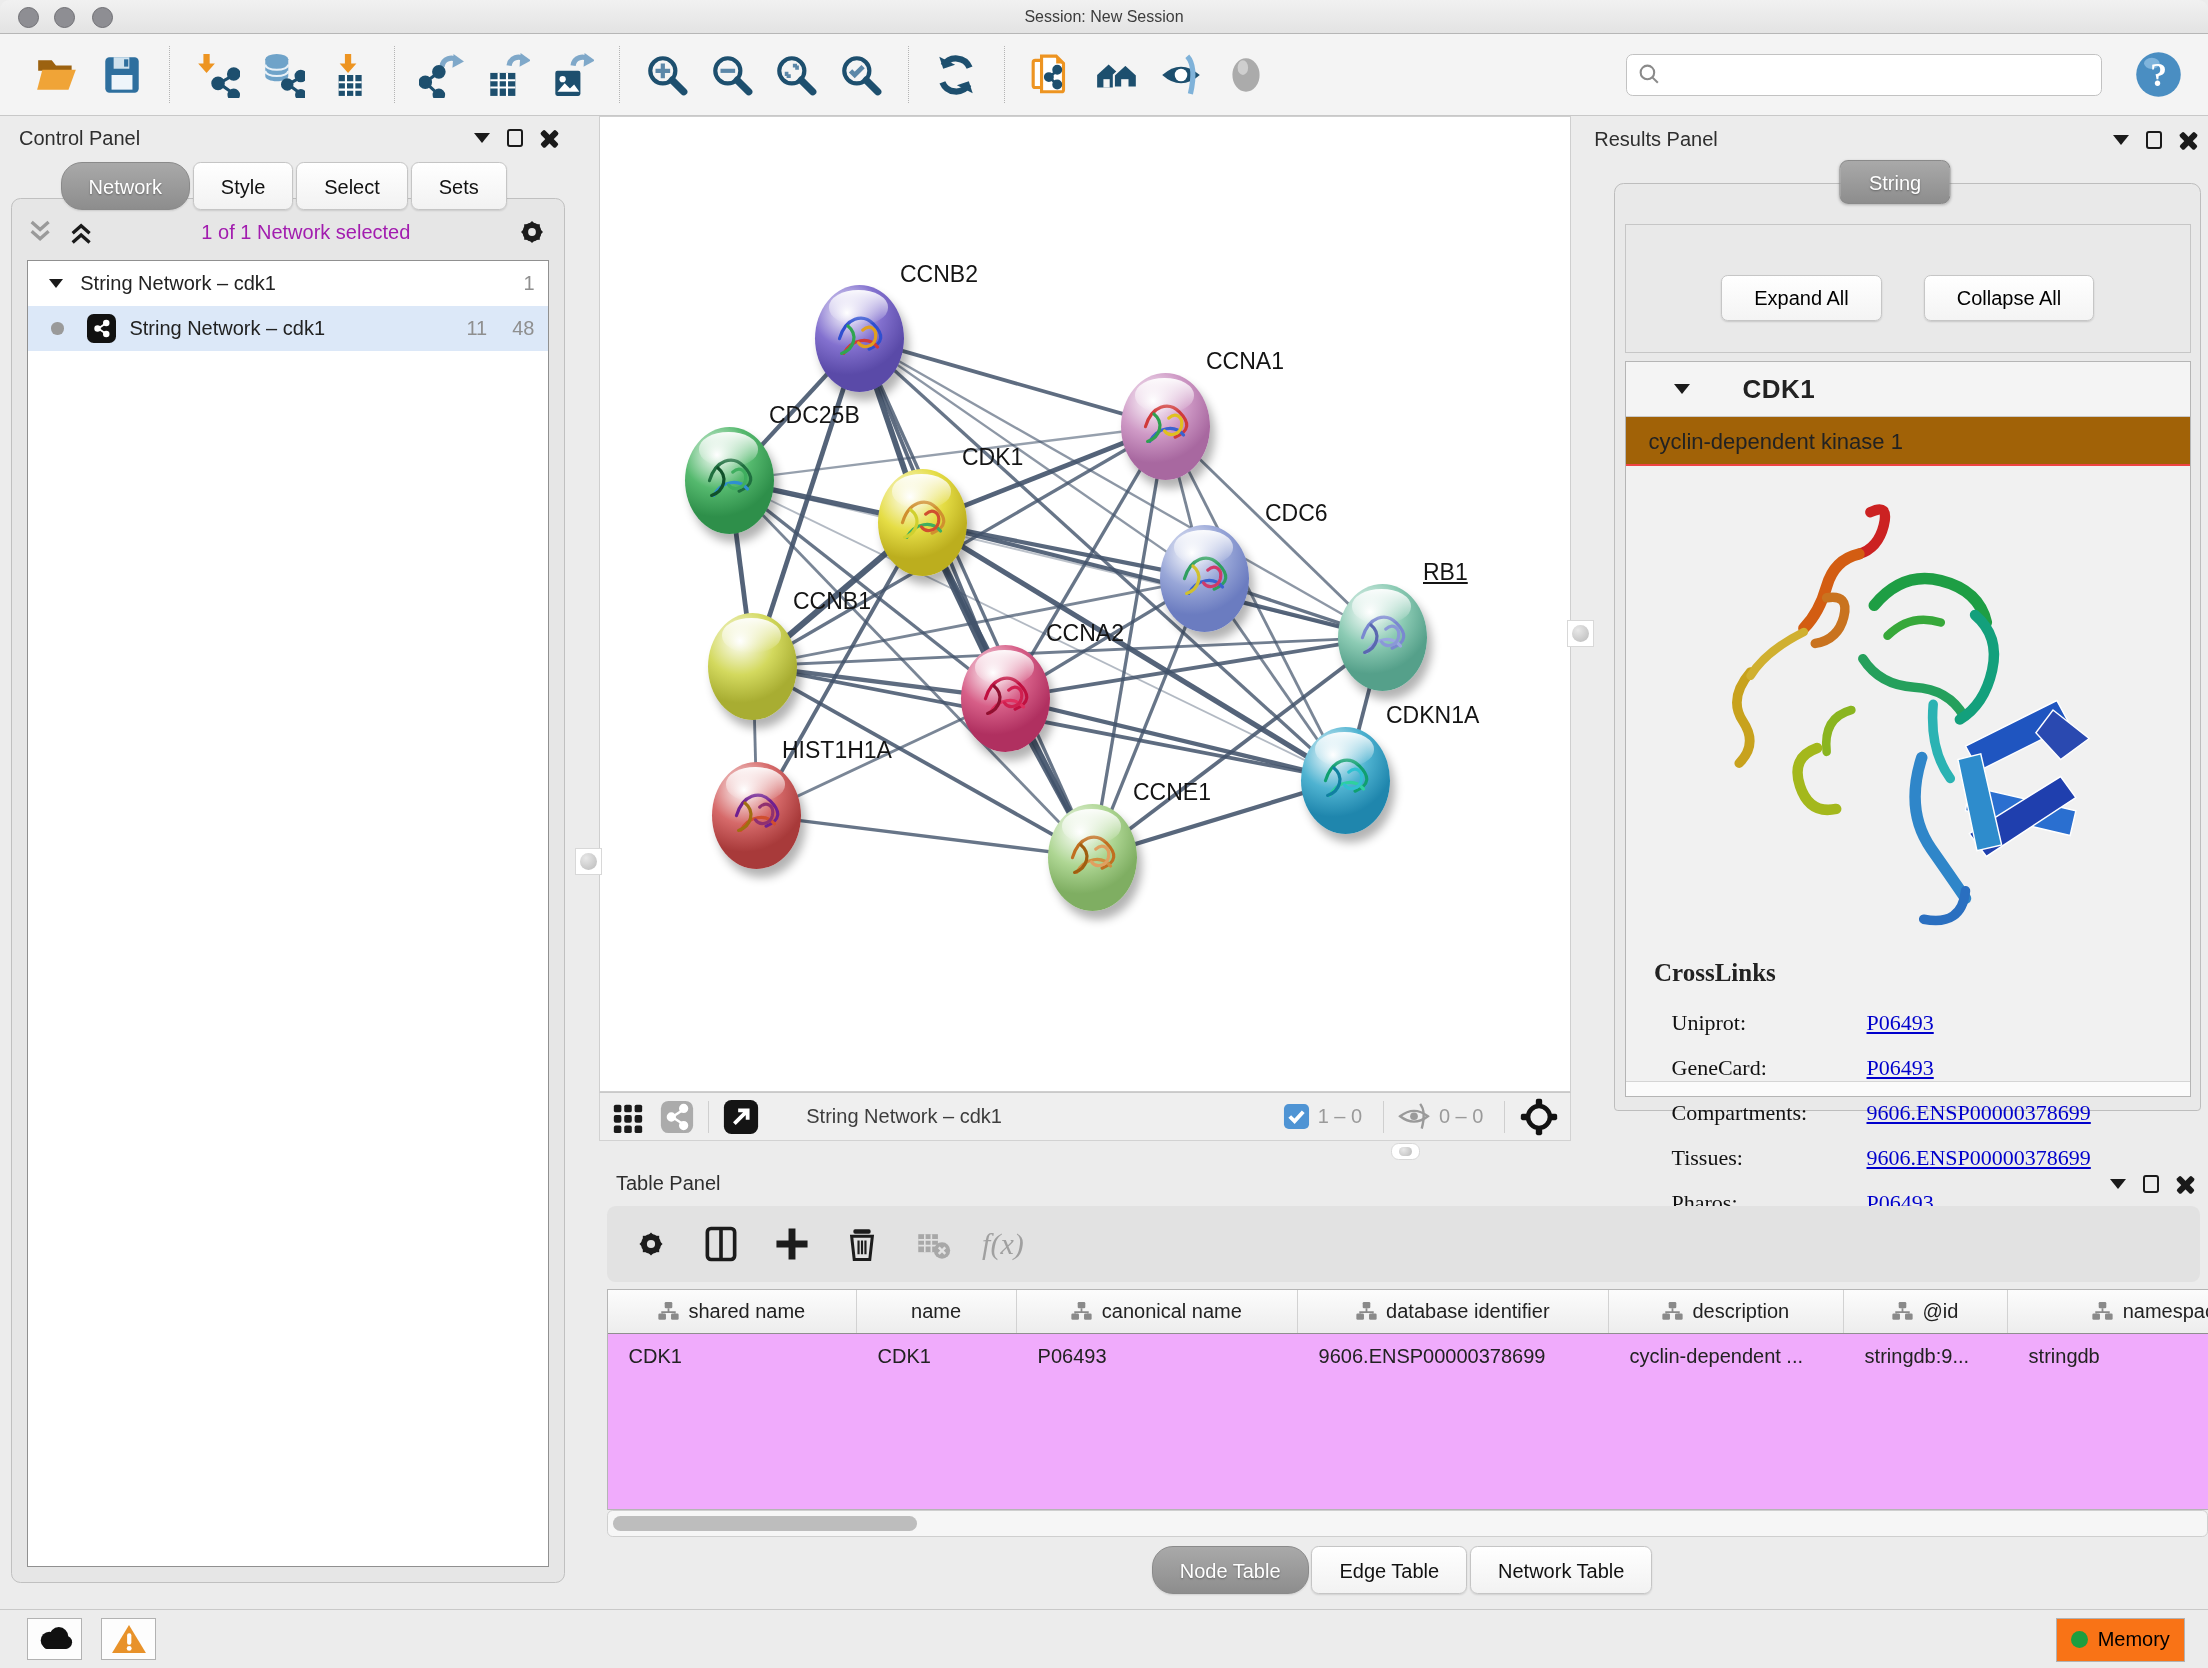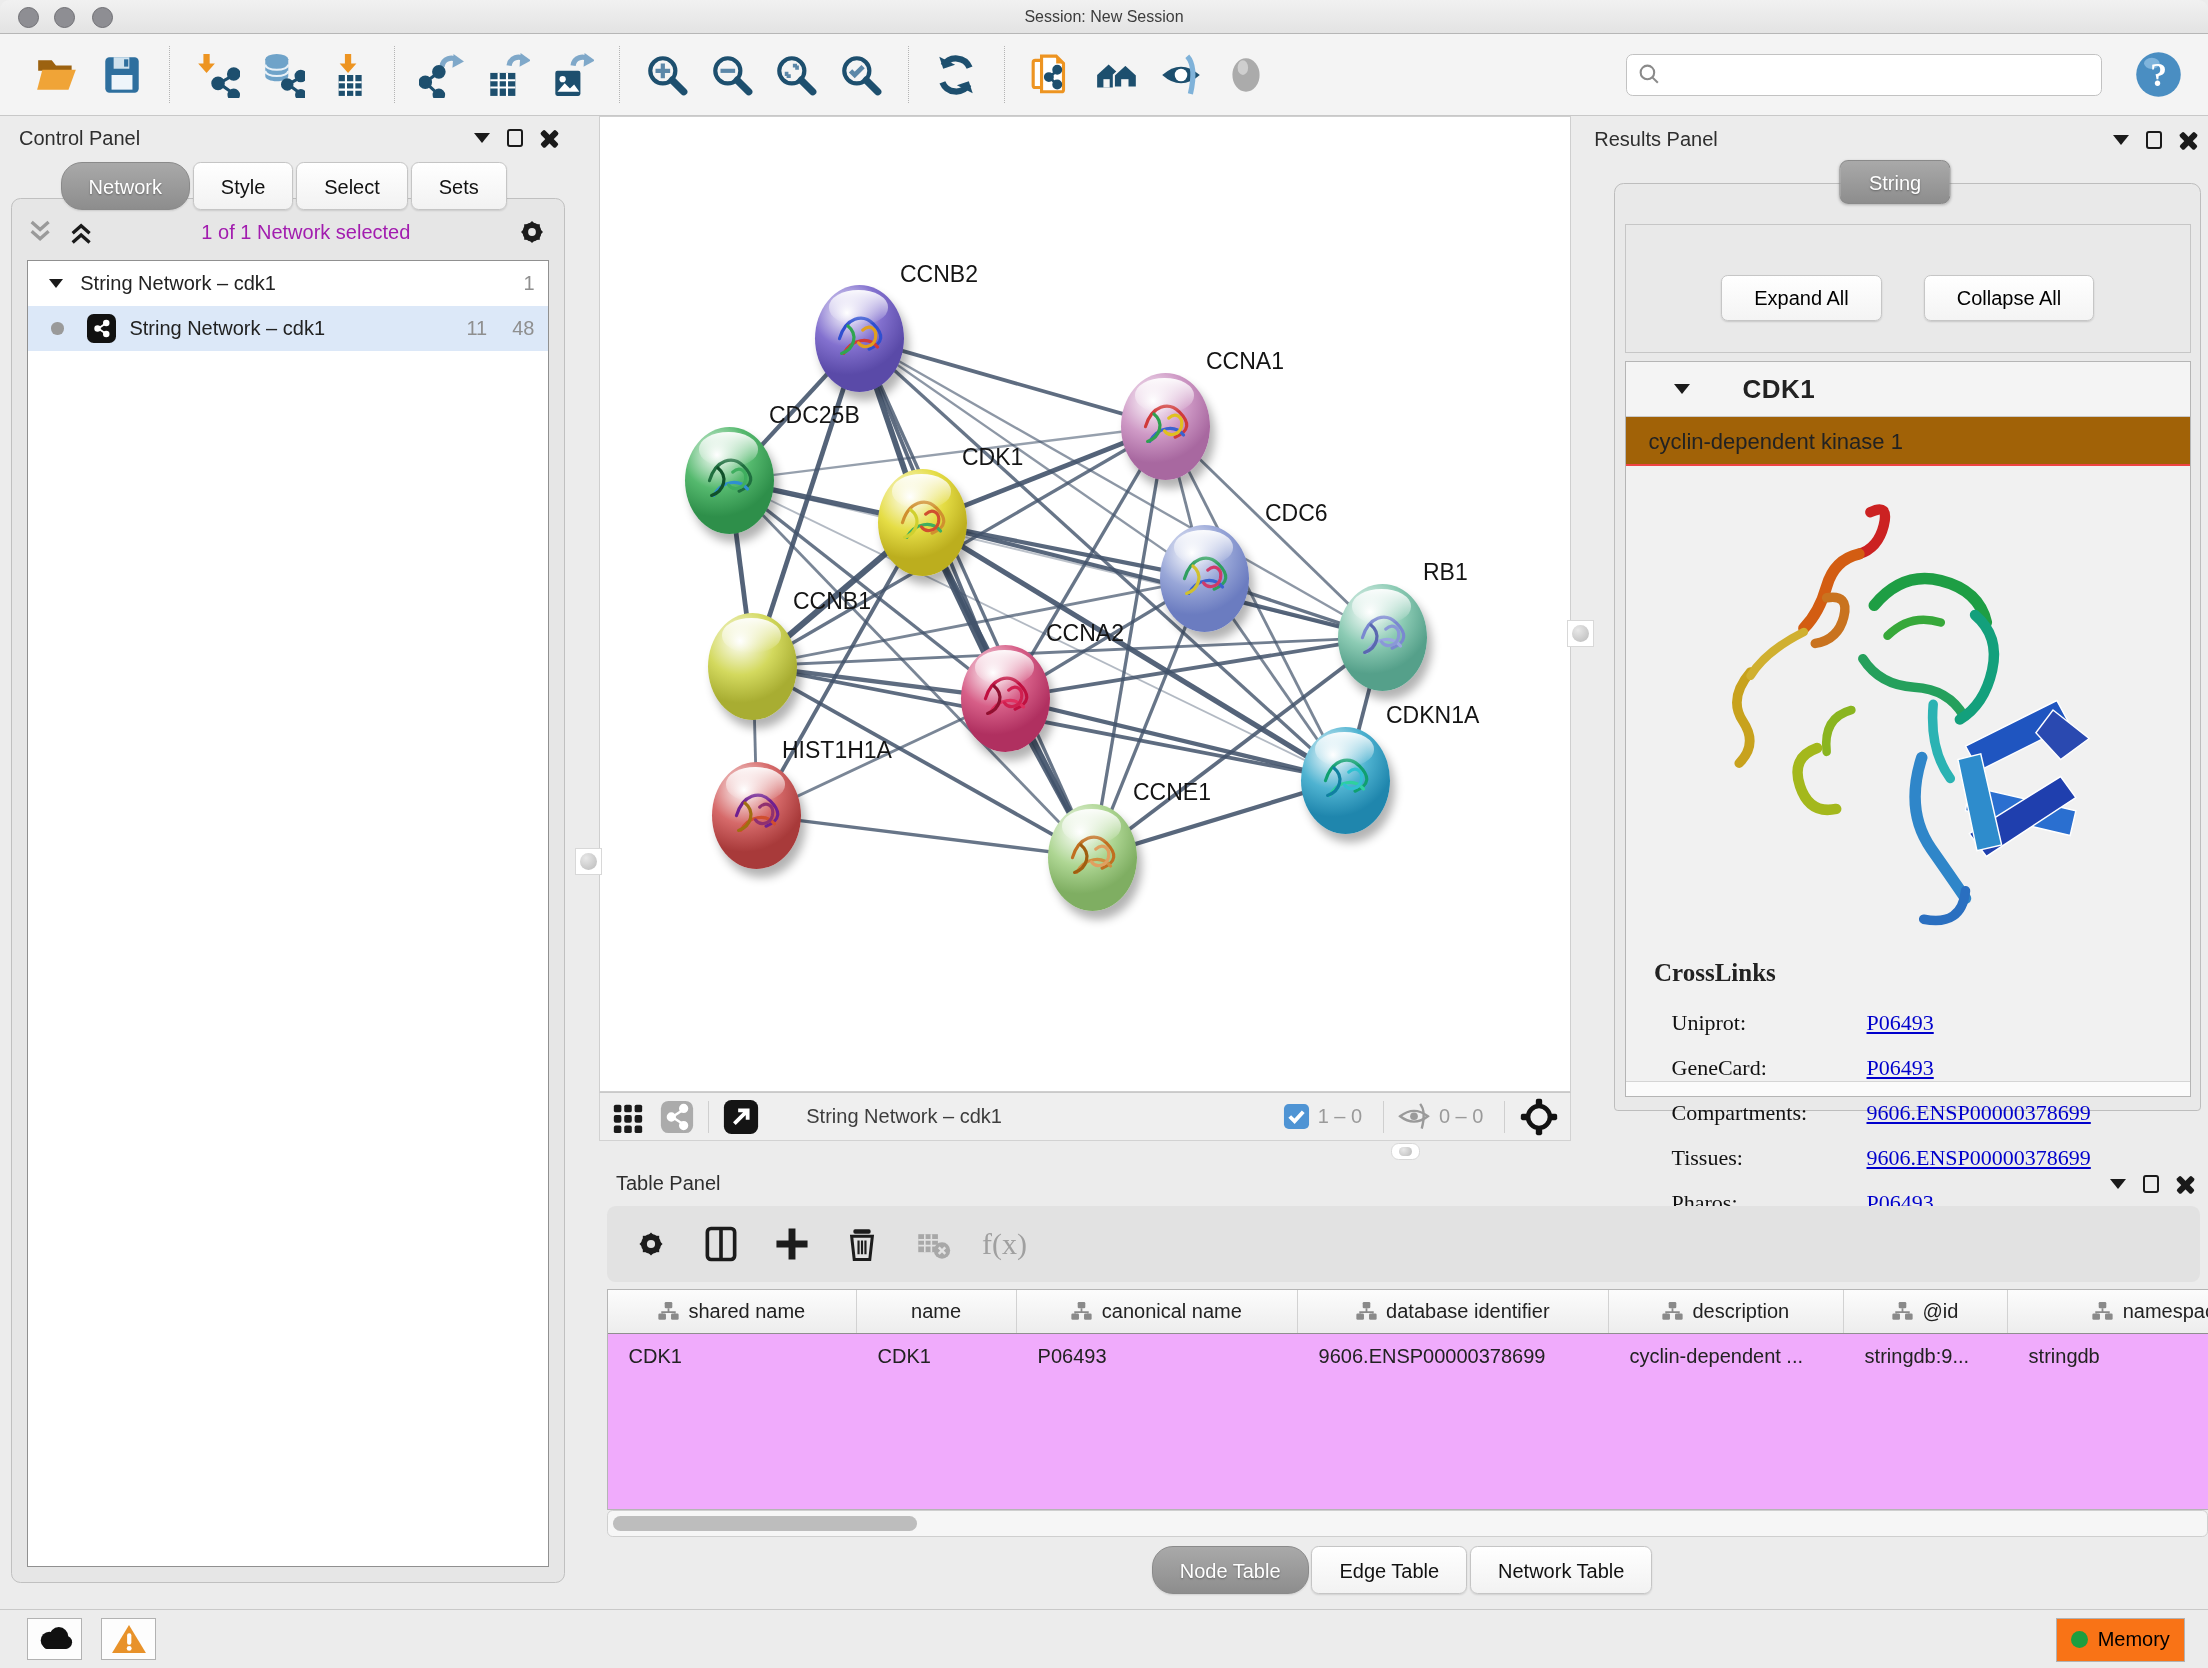--- a/index.html
+++ b/index.html
@@ -488,7 +488,7 @@
           <path d="M30 22 c6 -6 14 -2 12 8 c-2 8 -12 10 -16 4" stroke="#8a98d8" stroke-width="3" fill="none" stroke-linecap="round"></path>
         </svg>
       </div>
-      <div class="glabel" style="left: 823px; top: 442px;">RB1</div>
+      <div class="glabel" style="left: 823px; top: 442px; text-decoration: underline;">RB1</div>
       <div class="gnode" style="left: 108px; top: 496px; background: radial-gradient(70% 58% at 36% 26%, rgb(255, 255, 255) 0%, rgb(211, 217, 94) 55%, rgb(168, 173, 50) 100%);"></div>
       <div class="glabel" style="left: 193px; top: 471px;">CCNB1</div>
       <div class="gnode" style="left: 361px; top: 528px; background: radial-gradient(70% 58% at 36% 26%, rgb(255, 255, 255) 0%, rgb(215, 95, 136) 55%, rgb(176, 48, 96) 100%);">

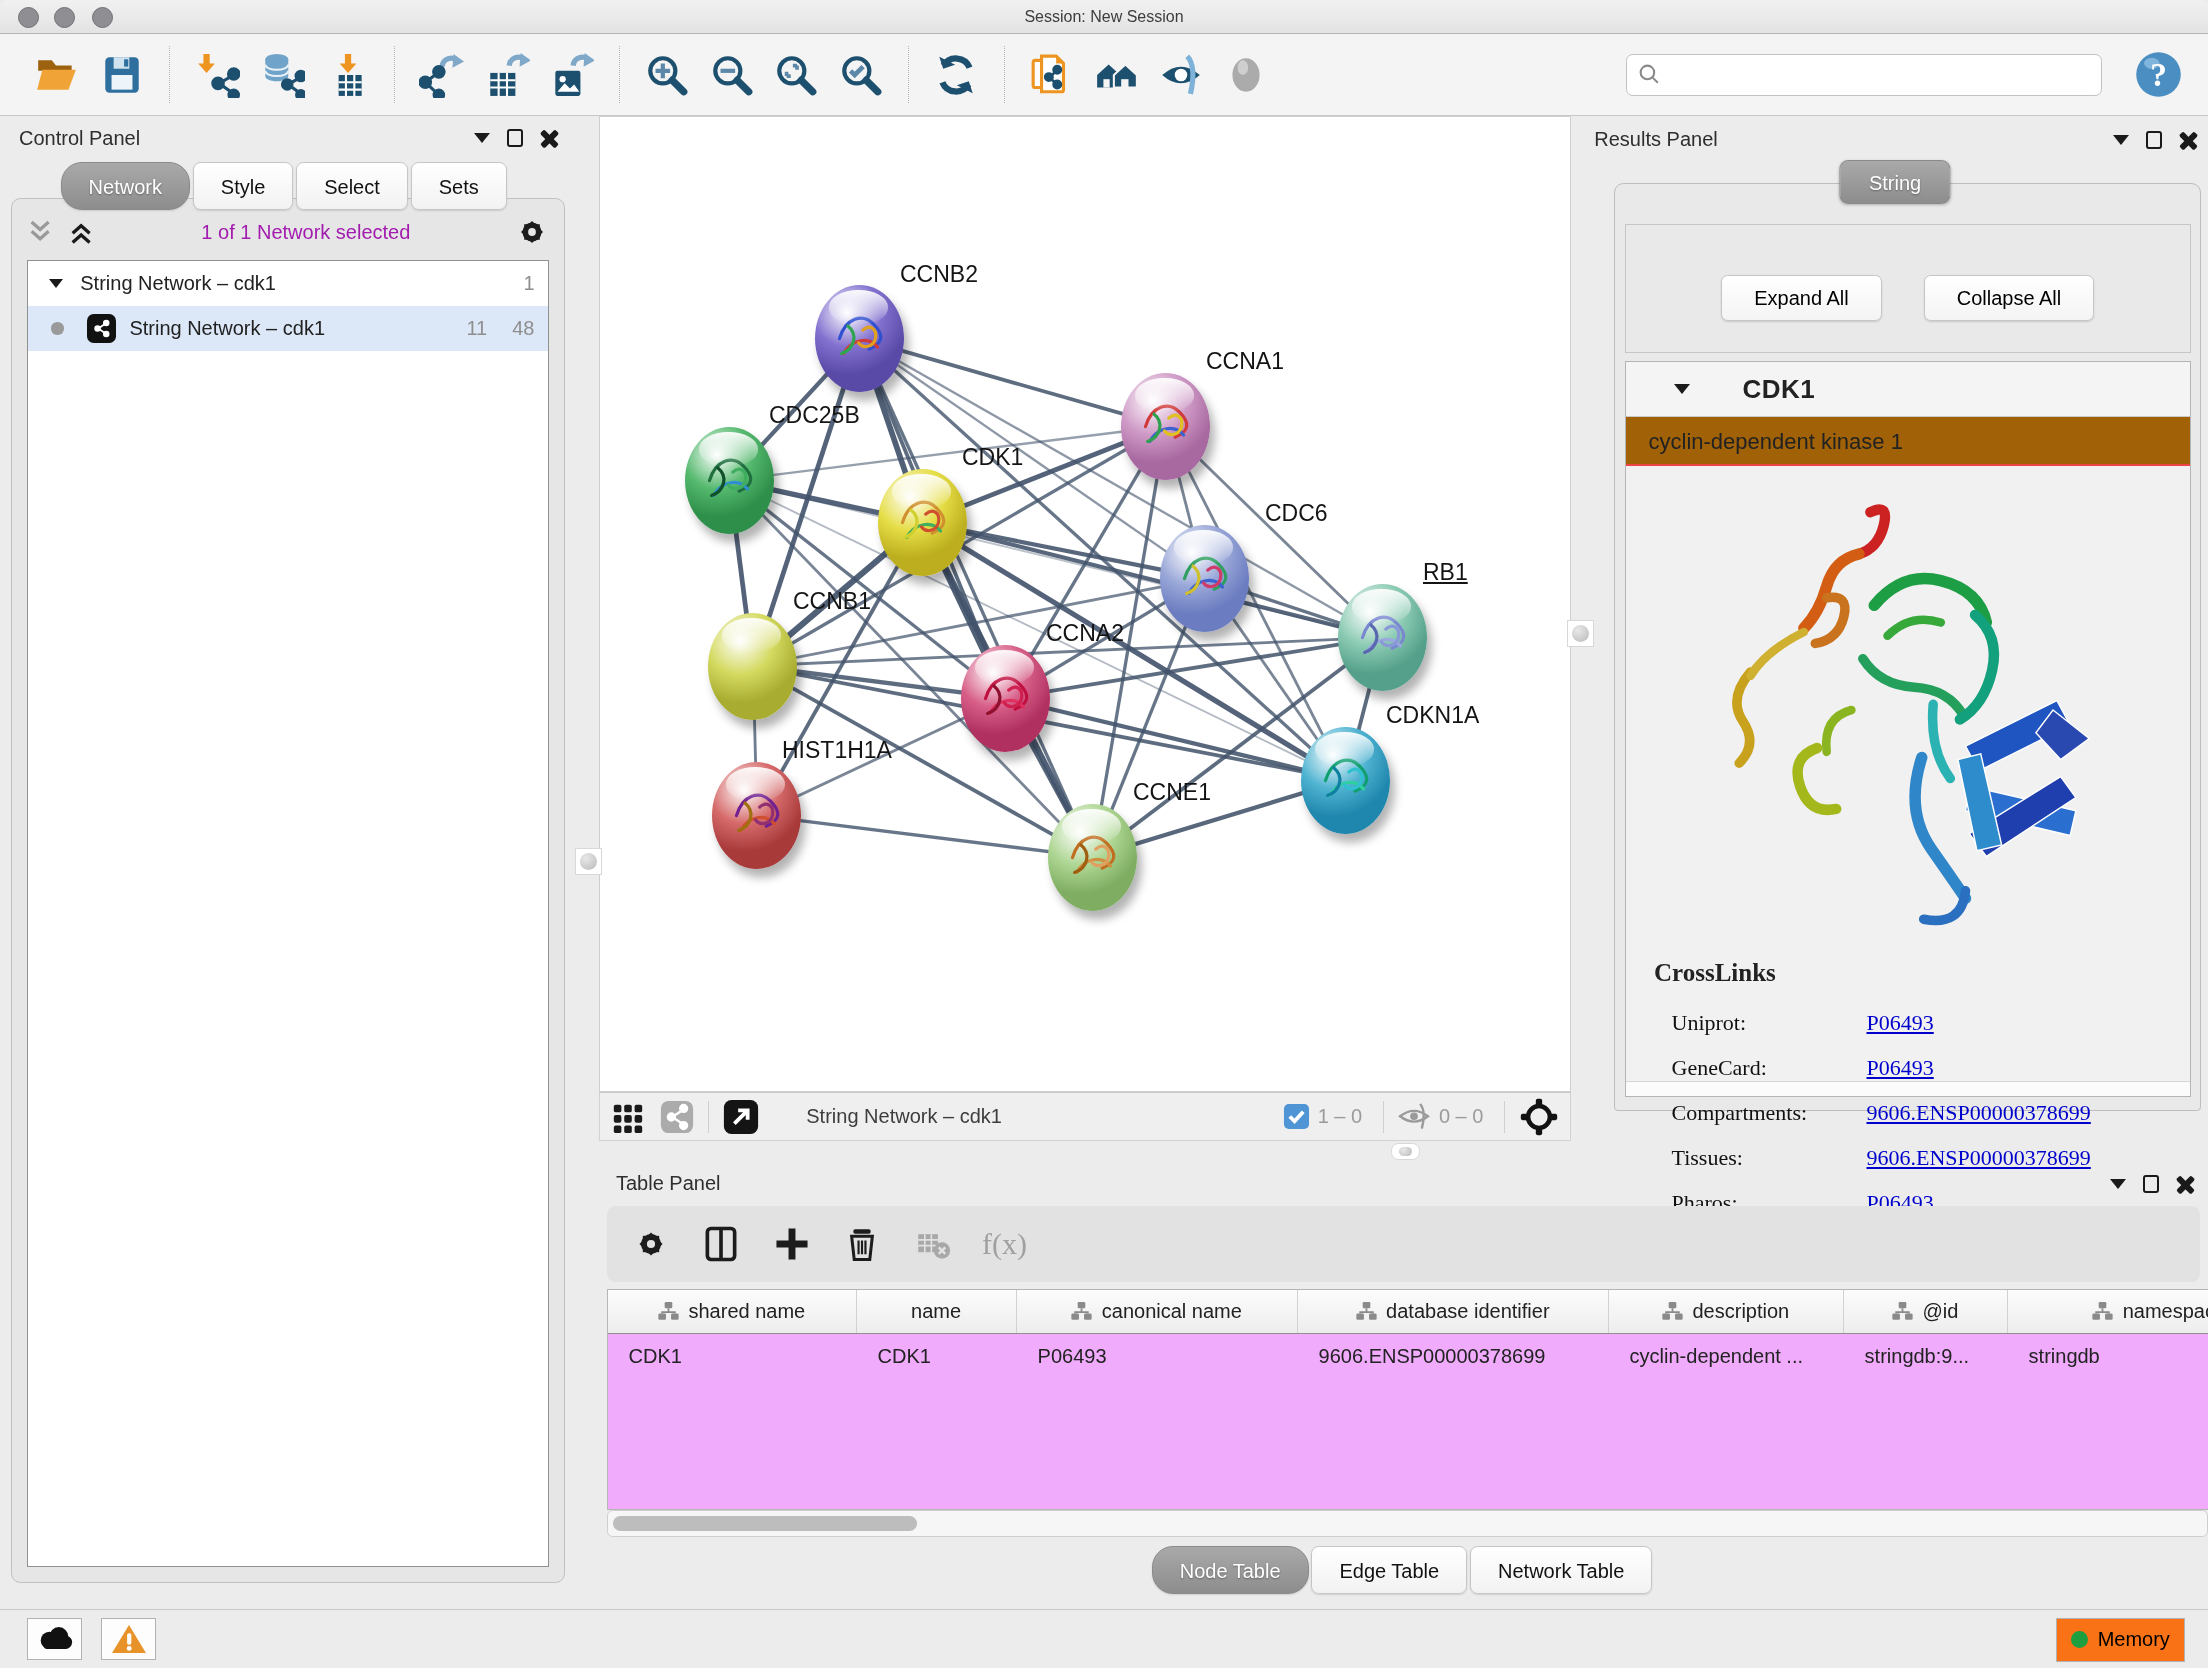--- a/index.html
+++ b/index.html
@@ -123,7 +123,7 @@
     background:#e2e2e2; border-radius:8.6px; display:flex; align-items:center; padding:0 23px; gap:28.5px; }
   .tp-toolbar .ticon { width:42px; height:42px; display:flex; align-items:center; justify-content:center;
     background:transparent; border:none; }
-  .fx { font-family:"Liberation Serif", serif; font-size:30px; color:#a0a0a0; }
+  .fx { font-family:"Liberation Serif", serif; font-style:italic; font-size:30px; color:#a0a0a0; }
   .tp-table { position:absolute; left:7.6px; right:0; top:127px; height:221px;
     background:#f0abfc; border:1px solid #b5b5b5; border-right:none; overflow:hidden; }
   .thead { display:flex; height:44px; background:linear-gradient(#fcfcfc,#ededed);

